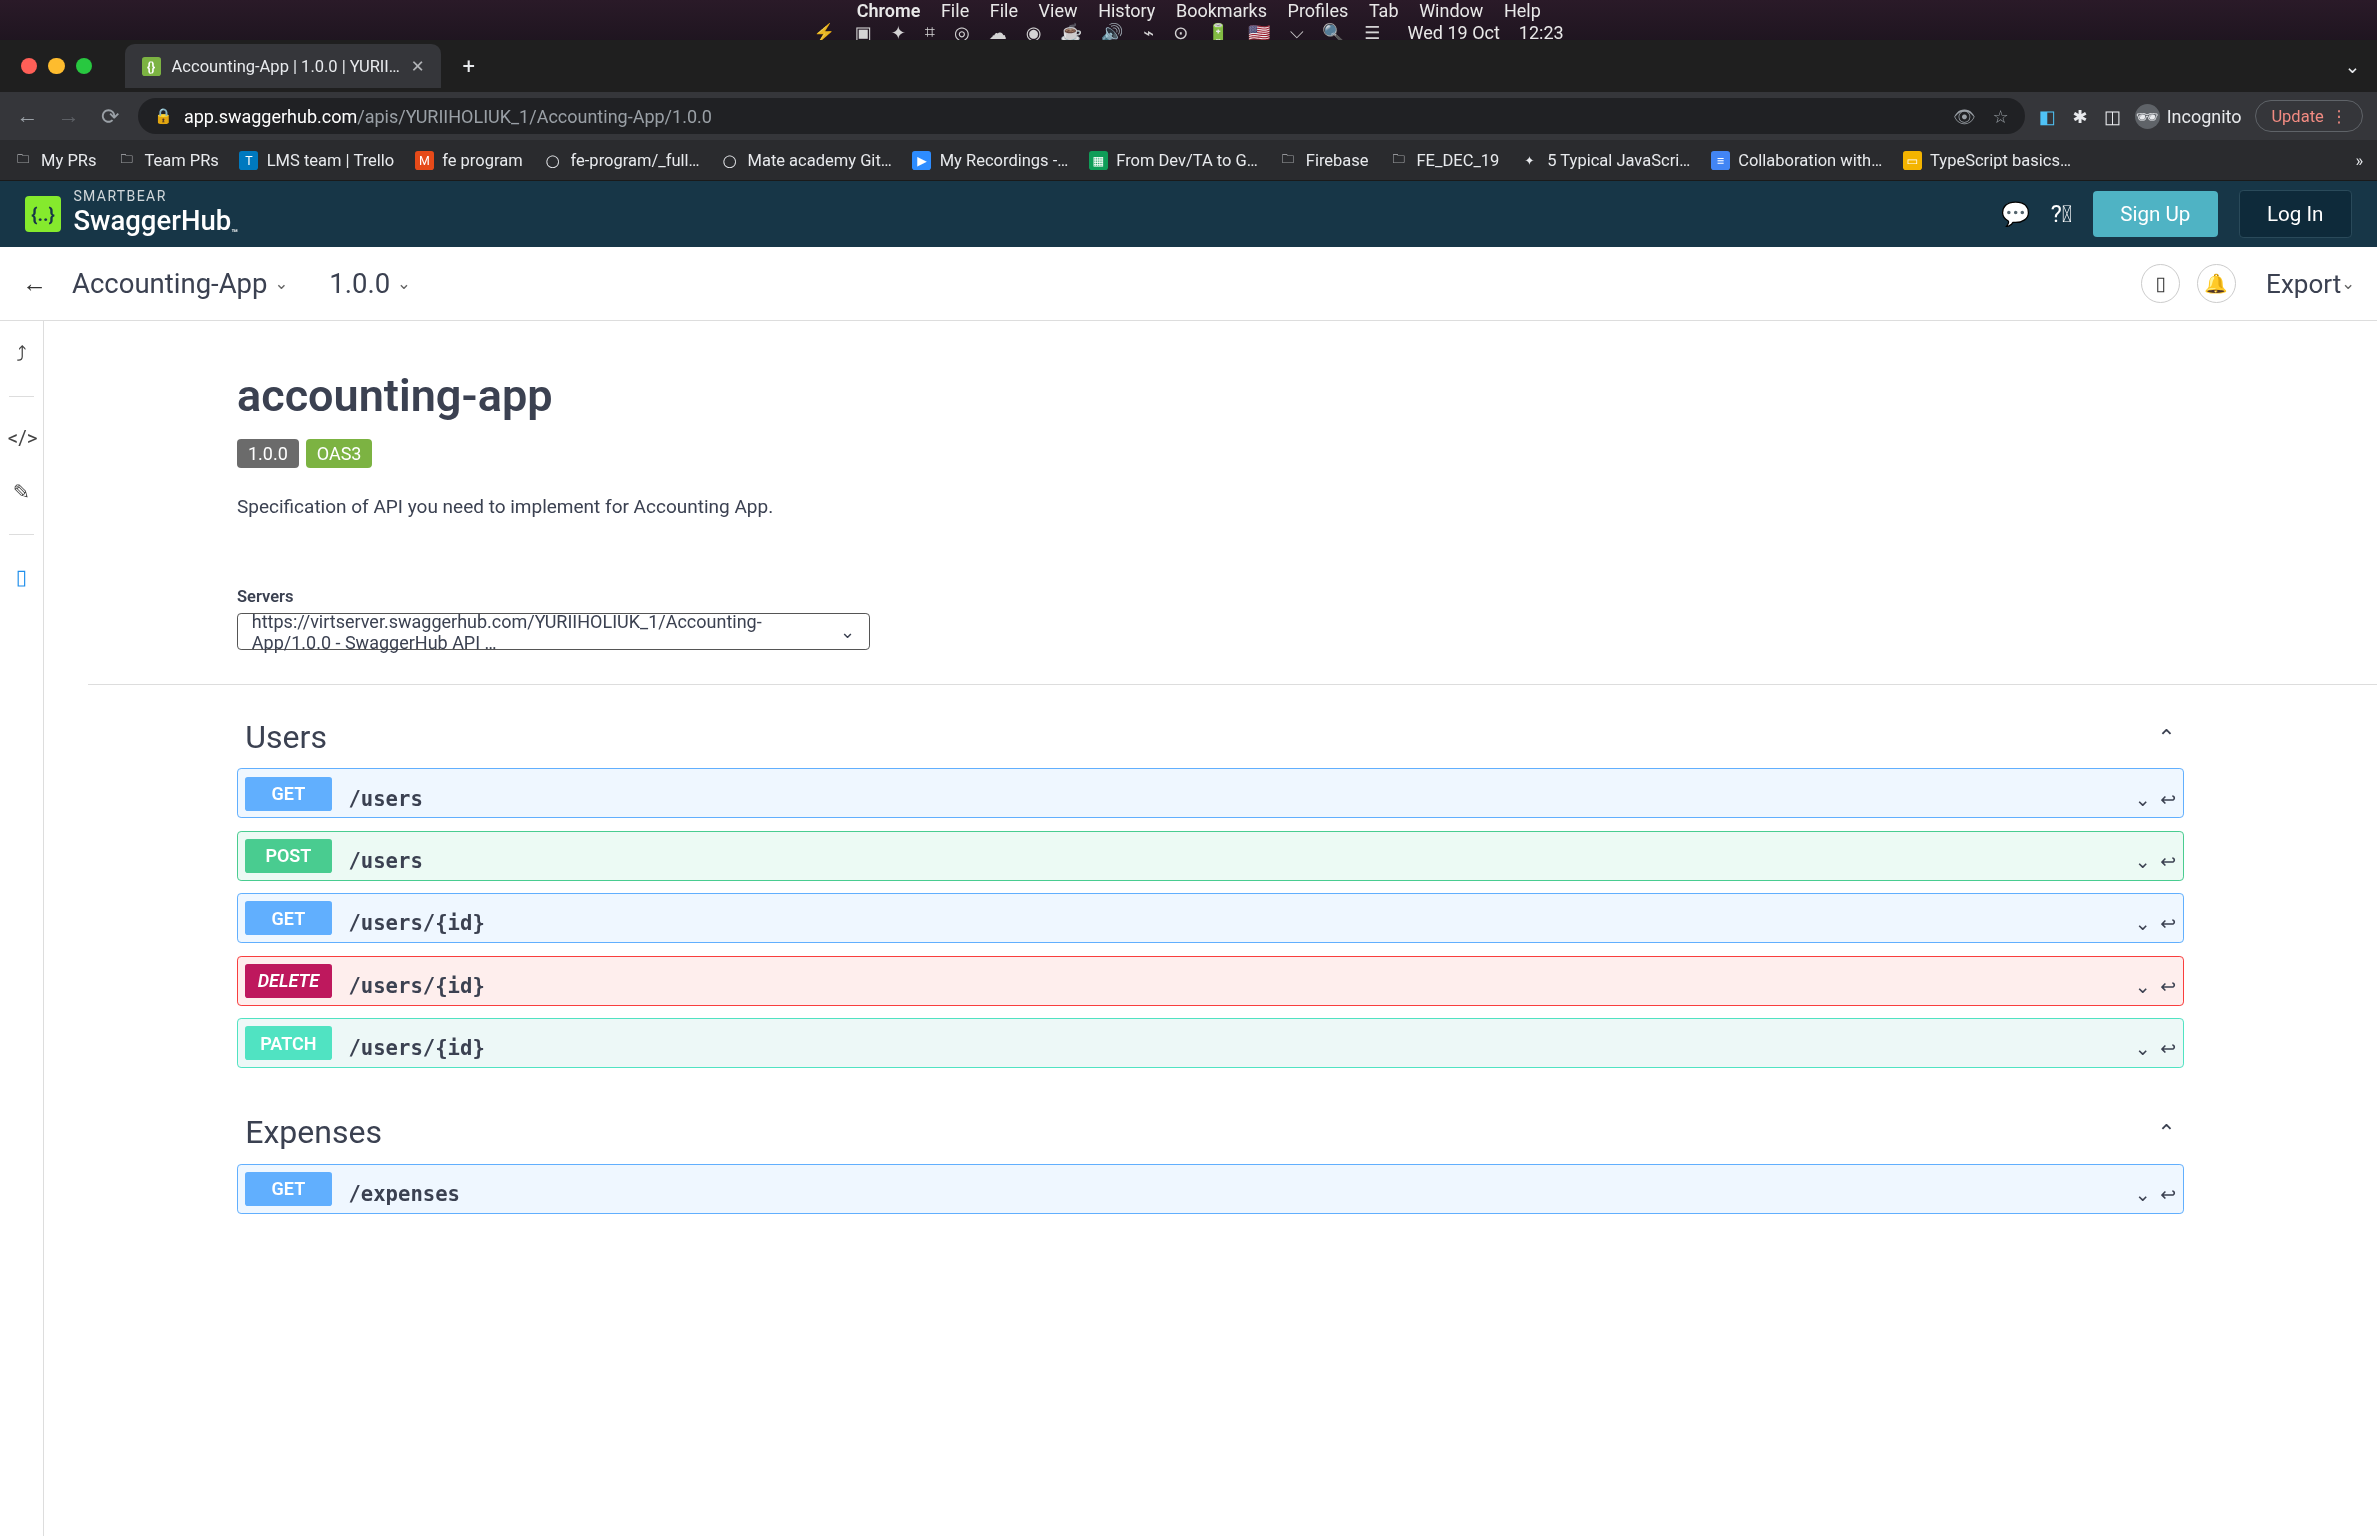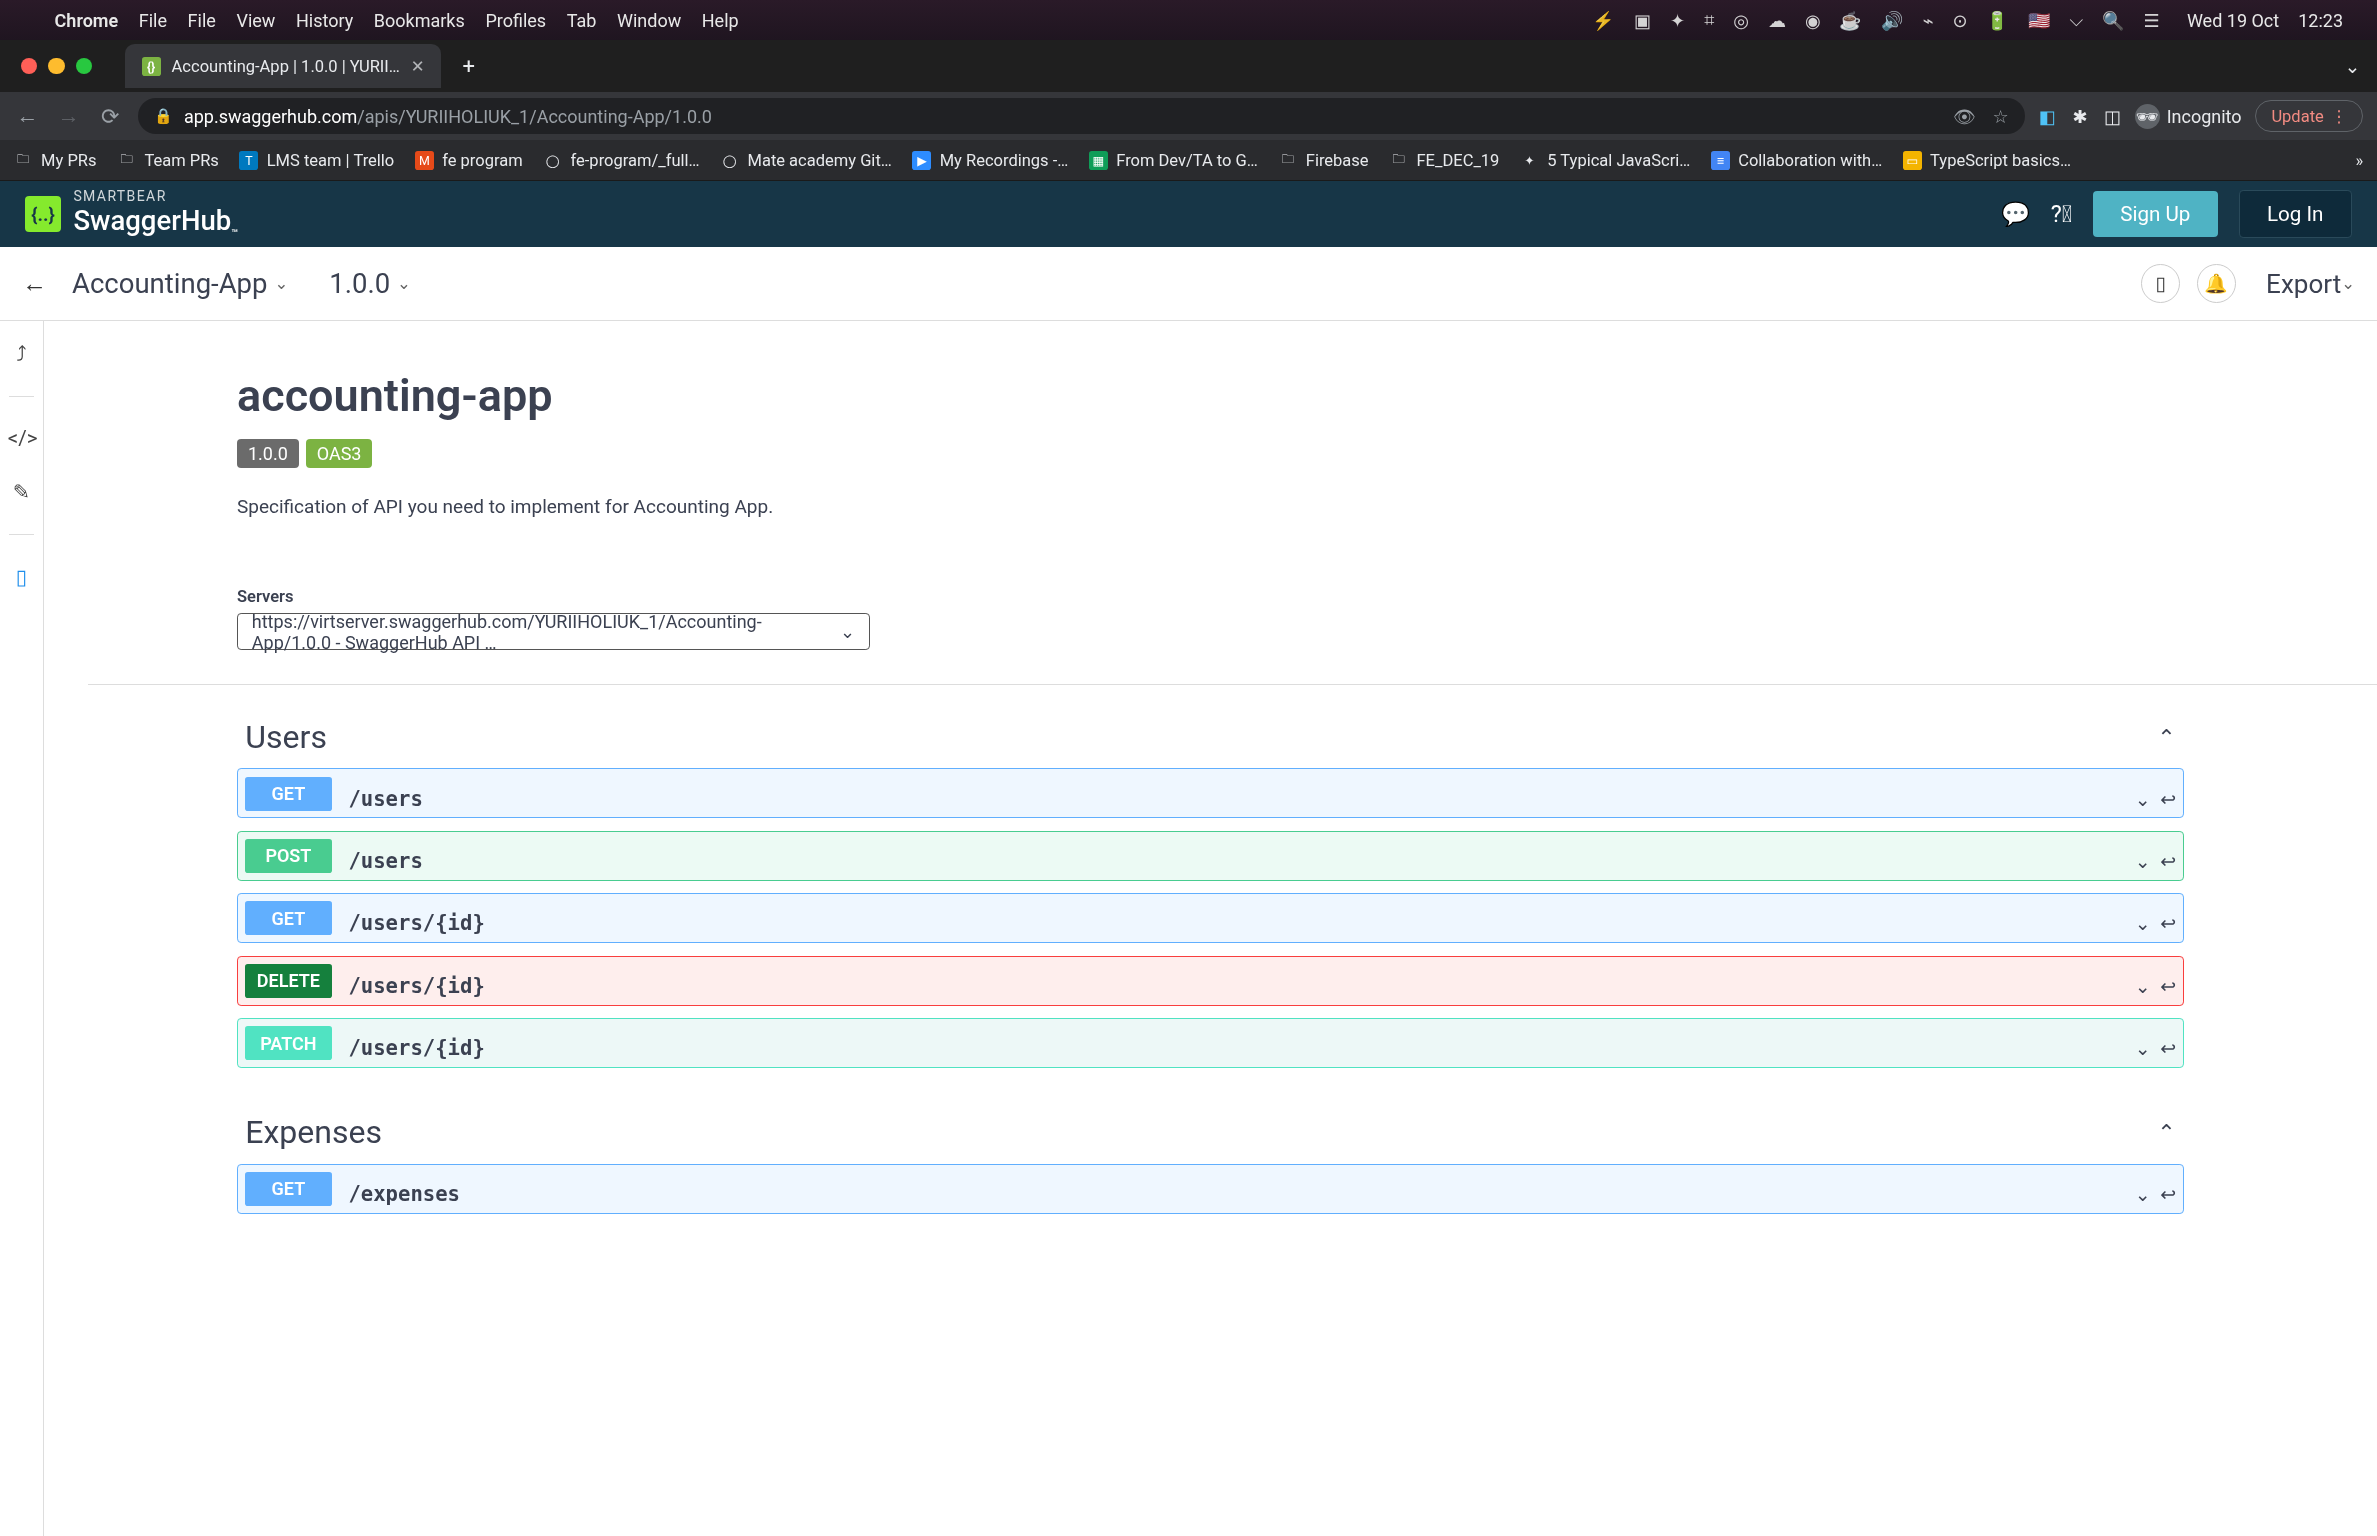--- a/index.html
+++ b/index.html
@@ -6,7 +6,7 @@
 body { background:#fff; width:2377px; height:1537px; transform-origin:top left; }
 
 
-.mac-menubar { height:40px; background:linear-gradient(180deg,#2a1a28 0%,#1f1520 100%); display:flex; align-items:center; padding:0 34px; color:#e8e8e8; font-size:18px; justify-content:space-between; }
+.mac-menubar { height:40px; background:linear-gradient(180deg,#2a1a28 0%,#1f1520 100%); display:flex; align-items:center; padding:0 34px; color:#e8e8e8; font-size:18px; justify-content:space-between;flex-direction:column; }
 .mac-menubar .left { display:flex; align-items:center; gap:20.6px; }
 .mac-menubar .left .apple { font-size:20.6px; }
 .mac-menubar .left .appname { font-weight:600; }

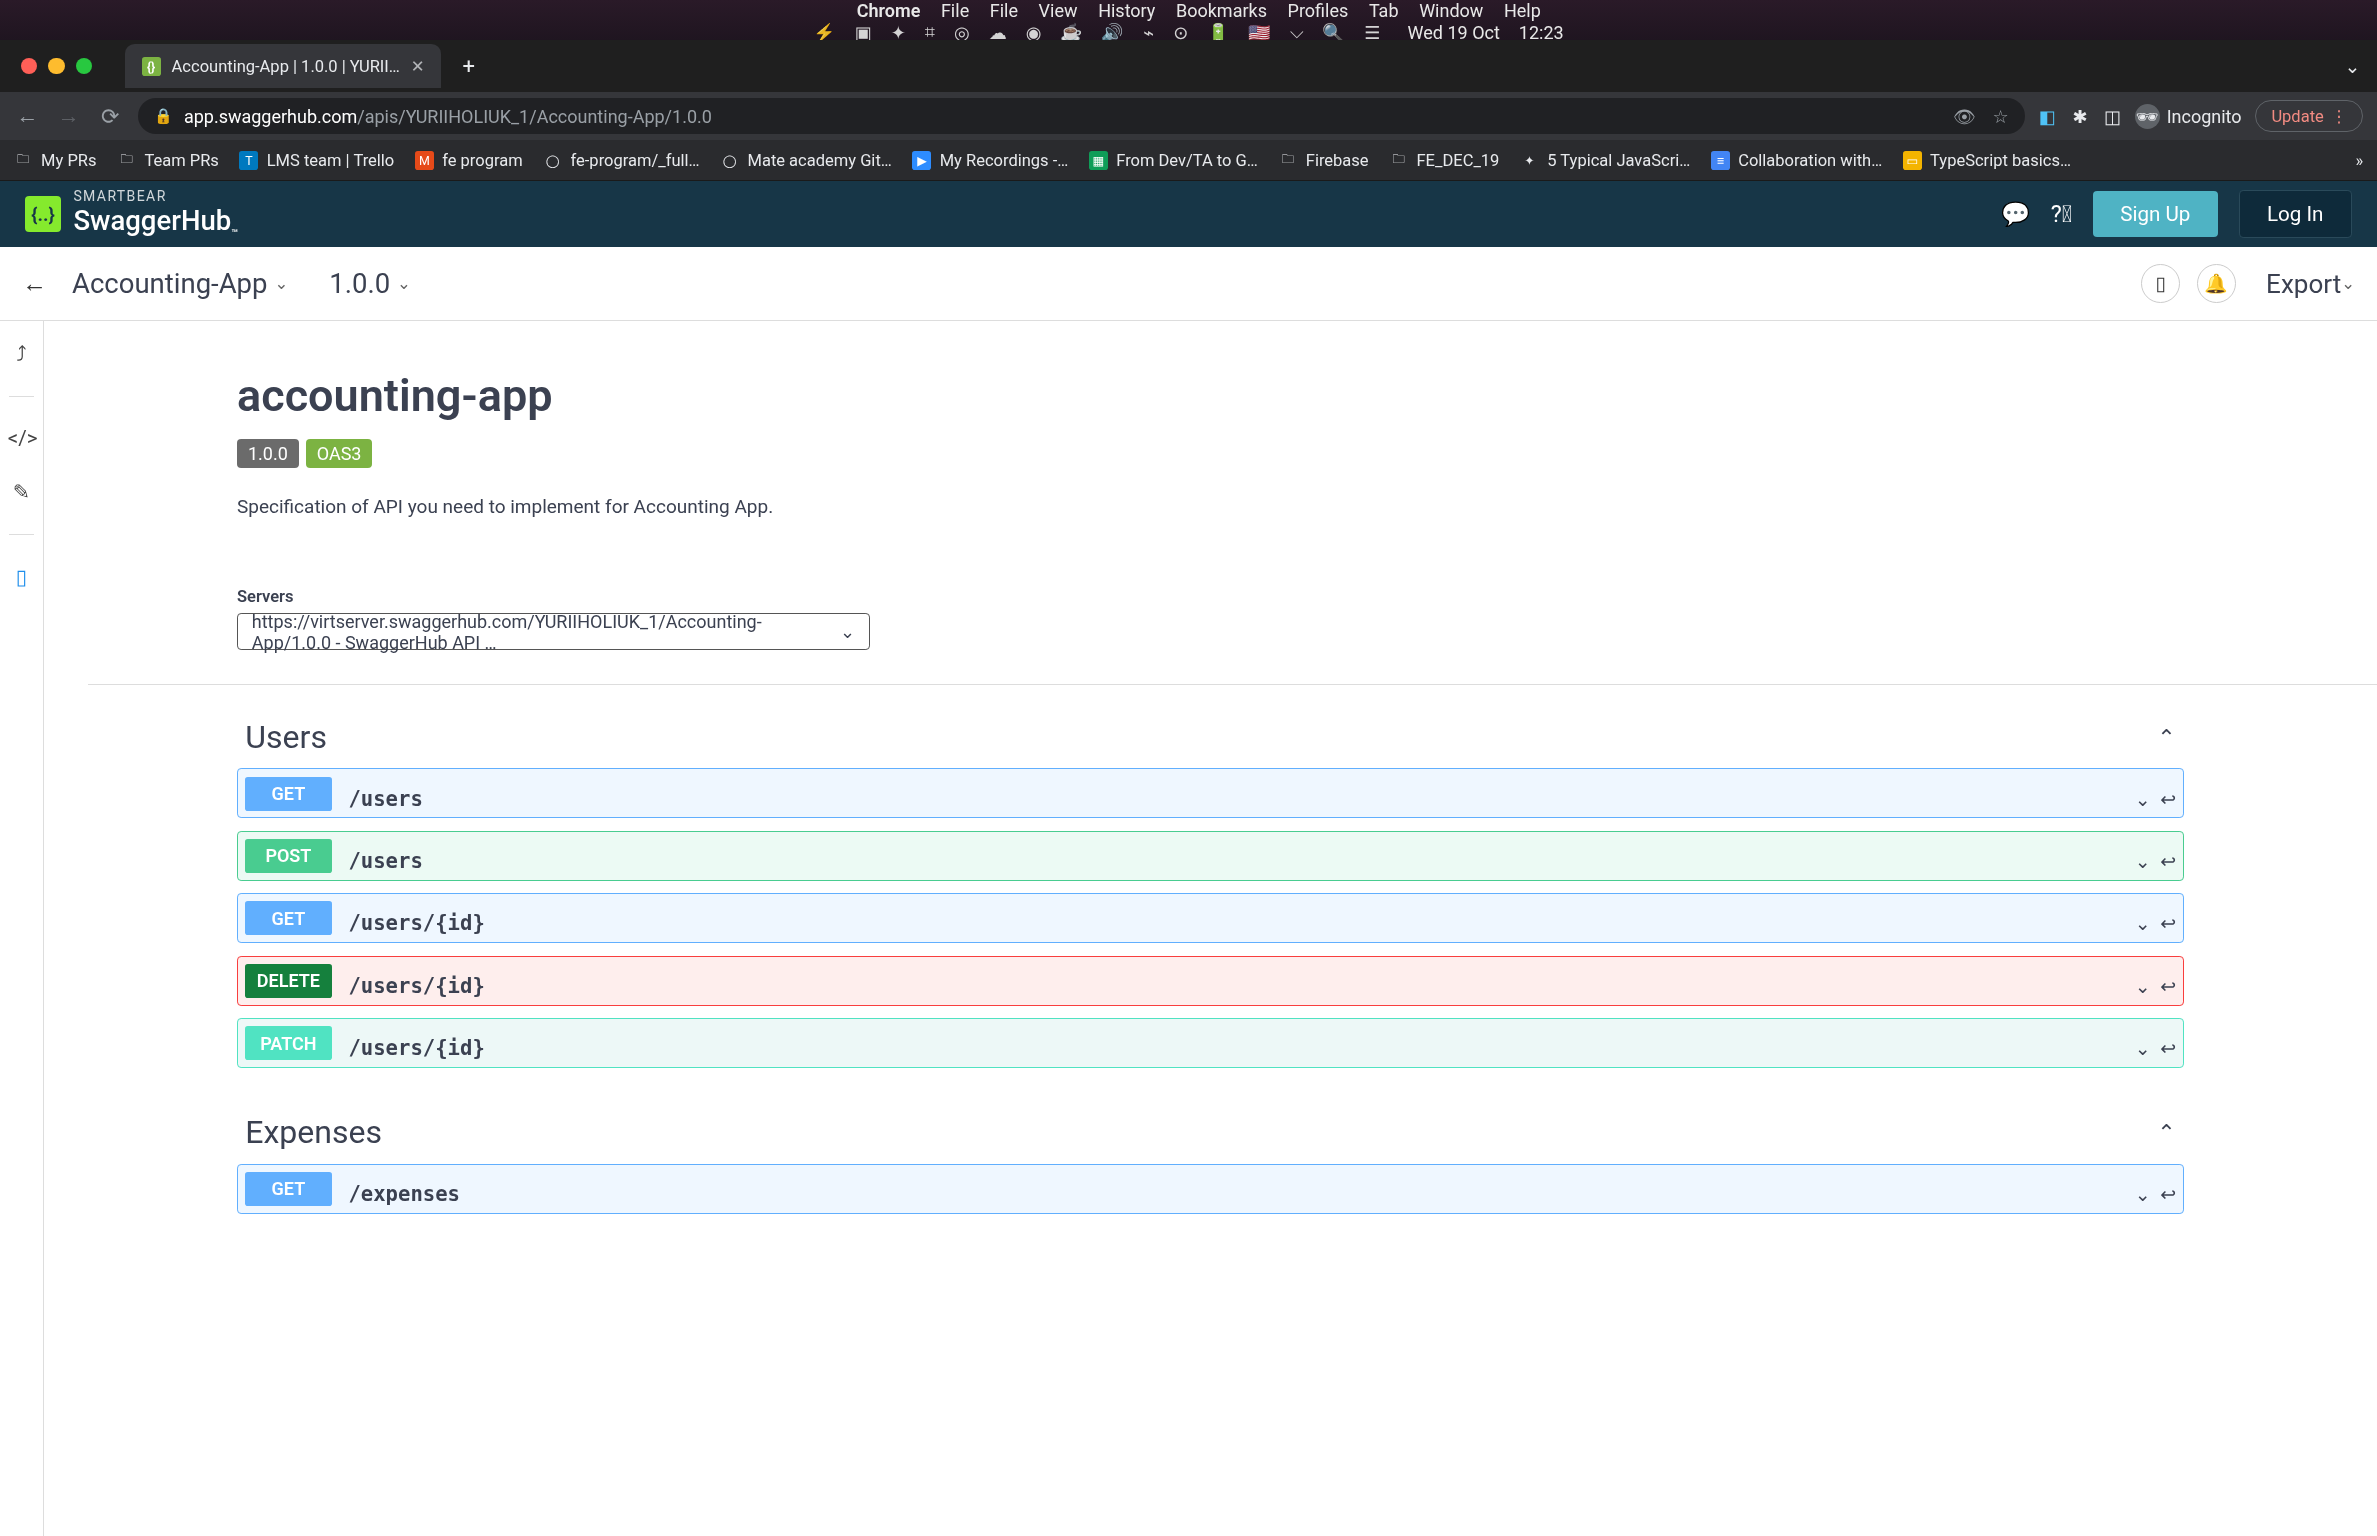--- a/index.html
+++ b/index.html
@@ -102,7 +102,7 @@
 .op .method { width:87px; height:34px; border-radius:2.8px; display:flex; align-items:center; justify-content:center; color:#fff; font-size:18px; font-weight:600; margin-right:16.5px; }
 .op.get .method { background:#61affe; }
 .op.post .method { background:#49cc90; }
-.op.delete .method { background:#15803d; }
+.op.delete .method { background:#be185d;font-style:italic; }
 .op.patch .method { background:#50e3c2; }
 .op .path { font-family:"SFMono-Regular",Consolas,monospace; font-size:20.6px; font-weight:600; color:#3b4151; }
 .op .right-icons { margin-left:auto; display:flex; align-items:center; gap:9.6px; color:#3b4151; font-size:19px; }

